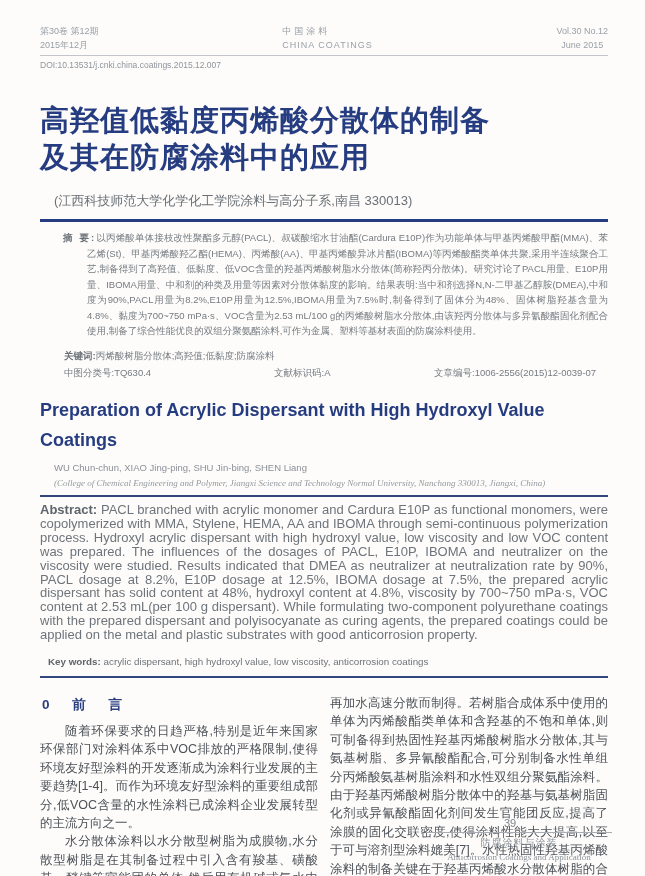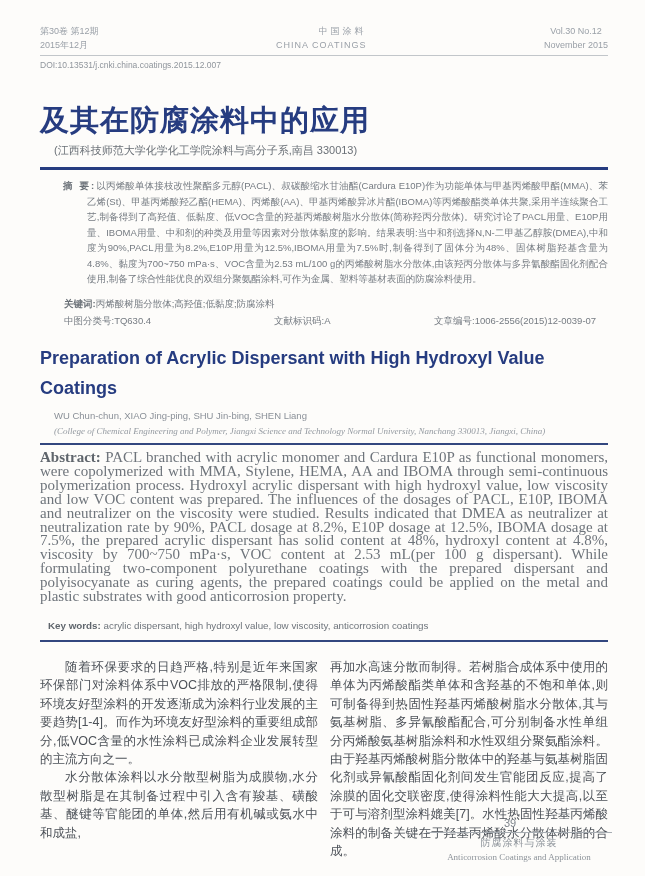--- a/index.html
+++ b/index.html
@@ -25,7 +25,7 @@
   }
   .jheader .cell{white-space:nowrap;}
   .jheader .left{text-align:left;}
-  .jheader .center{text-align:right;letter-spacing:3px;}
+  .jheader .center{text-align:left;letter-spacing:3px;}
   .jheader .center .en{letter-spacing:1px;}
   .jheader .right{text-align:center;}
   .doi{font-size:8.5px;color:#8f959c;margin-top:4px;}

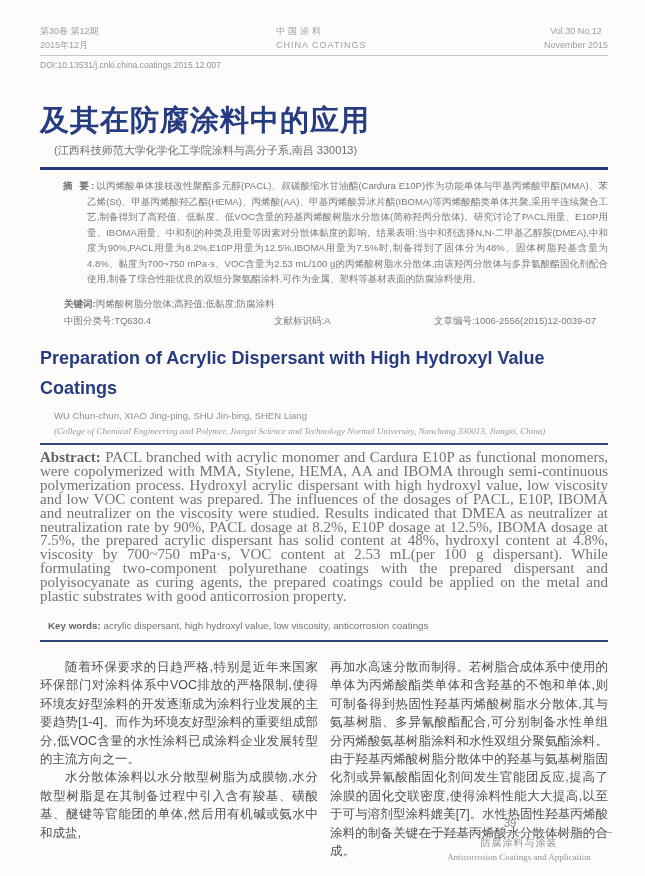--- a/index.html
+++ b/index.html
@@ -119,7 +119,7 @@
     </div>
     <div class="cell right">
       <div>Vol.30 No.12</div>
-      <div>November 2015</div>
+      <div>June 2015</div>
     </div>
   </div>
   <div class="doi">DOI:10.13531/j.cnki.china.coatings.2015.12.007</div>

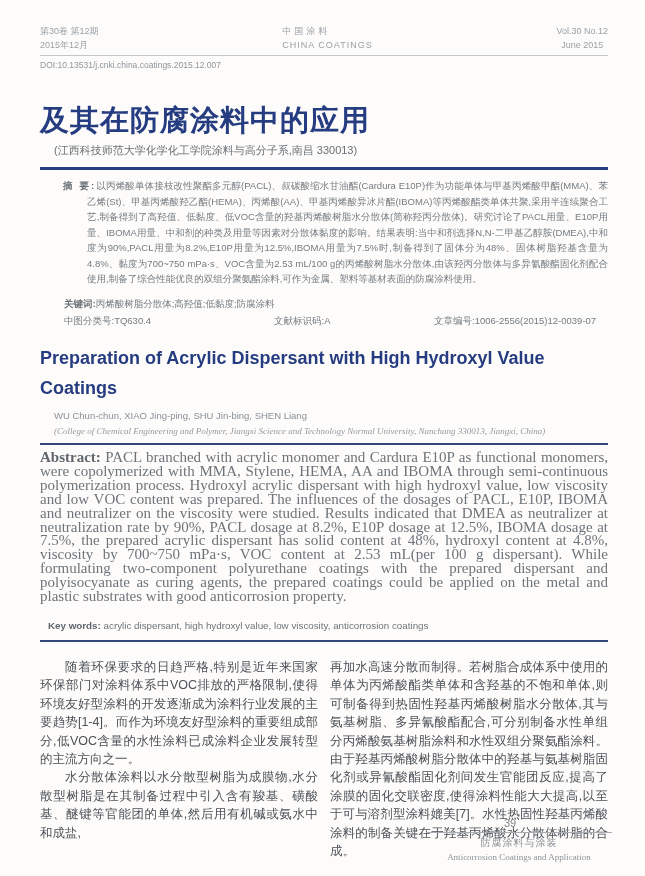--- a/index.html
+++ b/index.html
@@ -125,6 +125,7 @@
   <div class="doi">DOI:10.13531/j.cnki.china.coatings.2015.12.007</div>
 
   <div class="title-cn">
+    <div>高羟值低黏度丙烯酸分散体的制备</div>
     <div>及其在防腐涂料中的应用</div>
   </div>
 

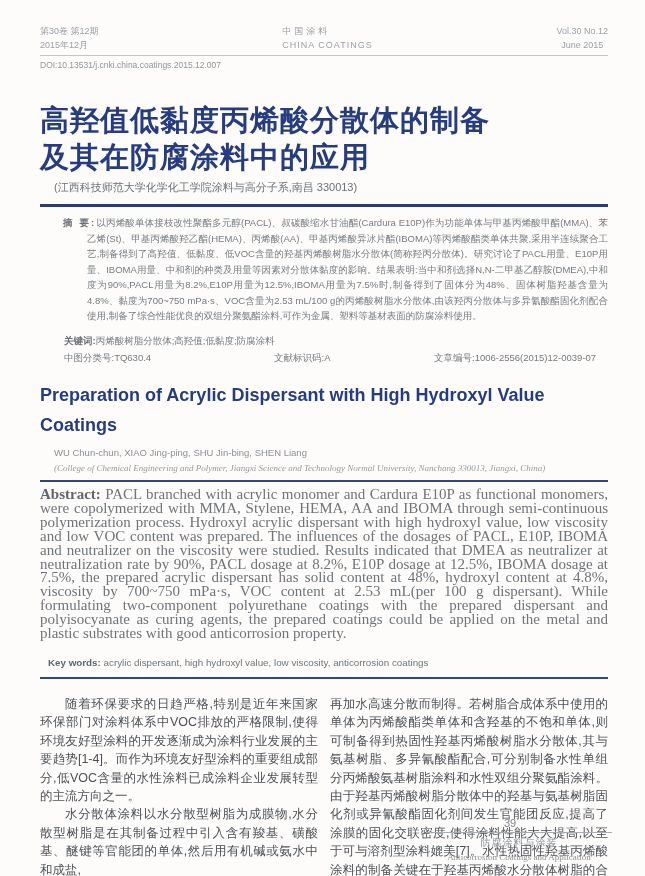--- a/index.html
+++ b/index.html
@@ -37,7 +37,7 @@
   }
   .authors-cn{margin-top:13px;font-size:10.5px;color:#5a5f66;}
   .authors-cn .marker{color:#8a9098;margin-right:6px;}
-  .affil-cn{margin-top:4px;font-size:11px;color:#6a7077;padding-left:14px;}
+  .affil-cn{margin-top:16px;font-size:13px;color:#6a7077;padding-left:14px;}
   .rule-thick{margin-top:9px;height:3px;background:#263c80;}
   
   .abs-cn{

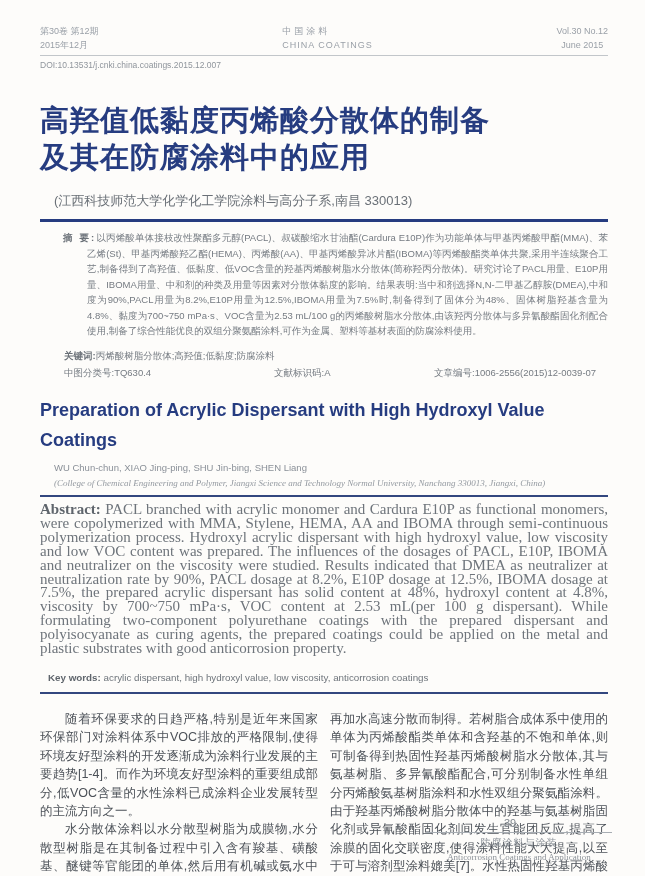--- a/index.html
+++ b/index.html
@@ -73,9 +73,8 @@
   
   .abs-en{
     margin-top:6px;
-    font-size:15px;line-height:13.9px;color:#6e747b;
+    font-size:13px;line-height:13.9px;color:#6e747b;
     text-align:justify;
-    font-family:Liberation Serif, serif;
   }
   .abs-en .lab{font-weight:bold;color:#5f656c;}
   .kw-en{font-size:9.8px;line-height:13.9px;color:#6e747b;margin-left:8px;}

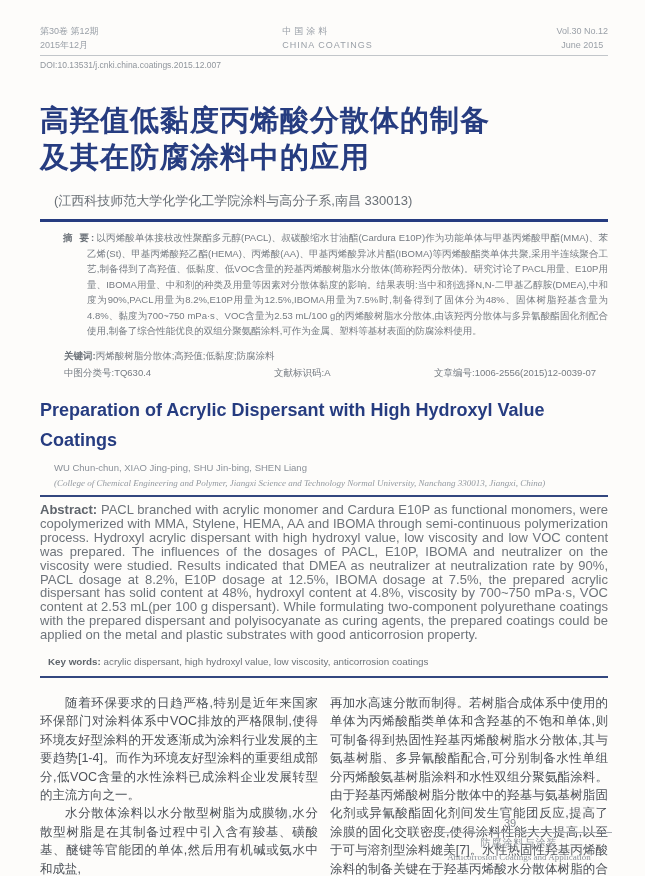--- a/index.html
+++ b/index.html
@@ -166,6 +166,7 @@
 
   <div class="columns">
     <div class="col">
+      <div class="sec-head">0 前 言</div>
       <p class="body-p indent">随着环保要求的日趋严格,特别是近年来国家环保部门对涂料体系中VOC排放的严格限制,使得环境友好型涂料的开发逐渐成为涂料行业发展的主要趋势[1-4]。而作为环境友好型涂料的重要组成部分,低VOC含量的水性涂料已成涂料企业发展转型的主流方向之一。</p>
       <p class="body-p indent">水分散体涂料以水分散型树脂为成膜物,水分散型树脂是在其制备过程中引入含有羧基、磺酸基、醚键等官能团的单体,然后用有机碱或氨水中和成盐,</p>
     </div>

